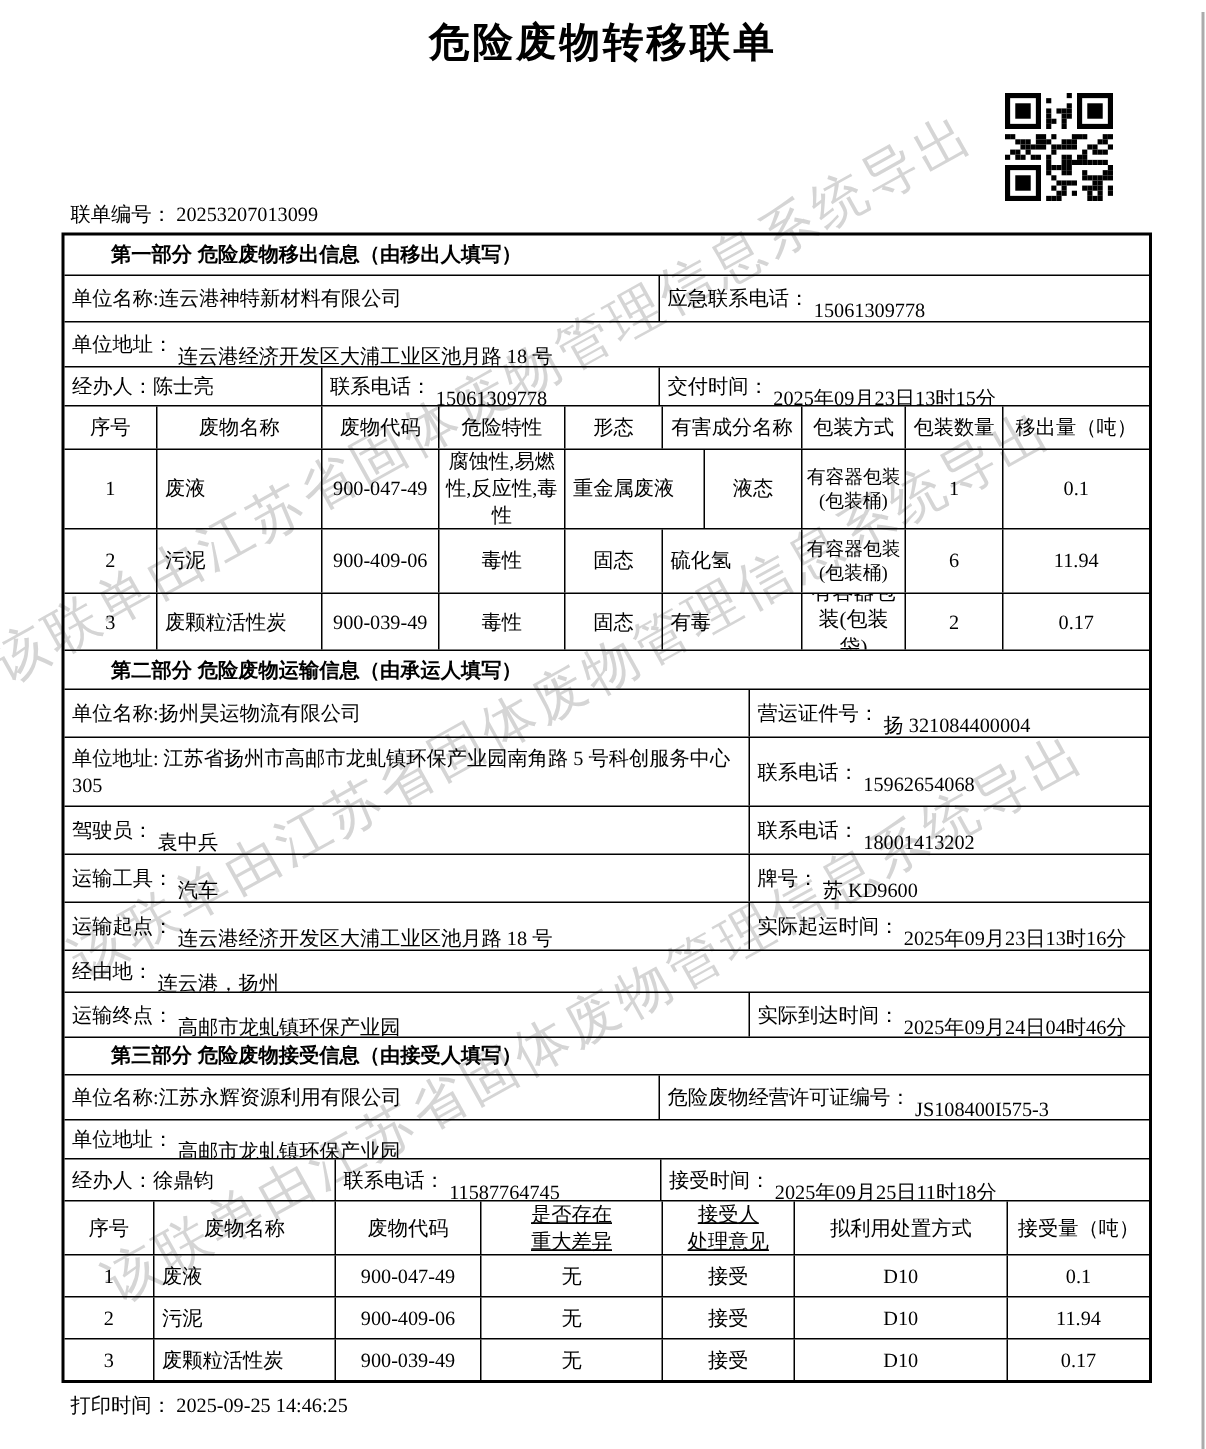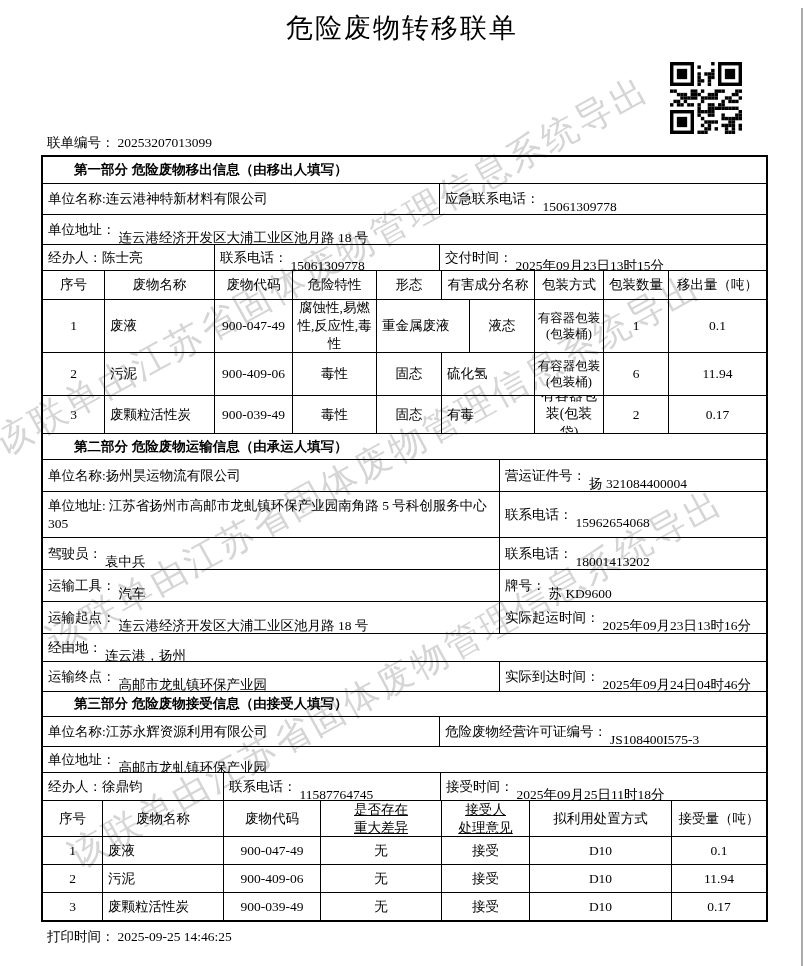--- a/index.html
+++ b/index.html
@@ -16,7 +16,7 @@
   
   .title{position:absolute;left:0;top:10px;width:100%;text-align:center;margin:0;
          font-family:"Liberation Sans","DejaVu Sans",sans-serif;
-         font-size:27px;font-weight:normal;letter-spacing:2px;z-index:1;}
+         font-size:27px;font-weight:bold;letter-spacing:2px;z-index:1;}
   .qr{position:absolute;left:670px;top:62px;width:72px;height:72px;z-index:1;}
   .manifest-no{position:absolute;left:47px;top:134px;font-size:13.5px;z-index:1;}
   

